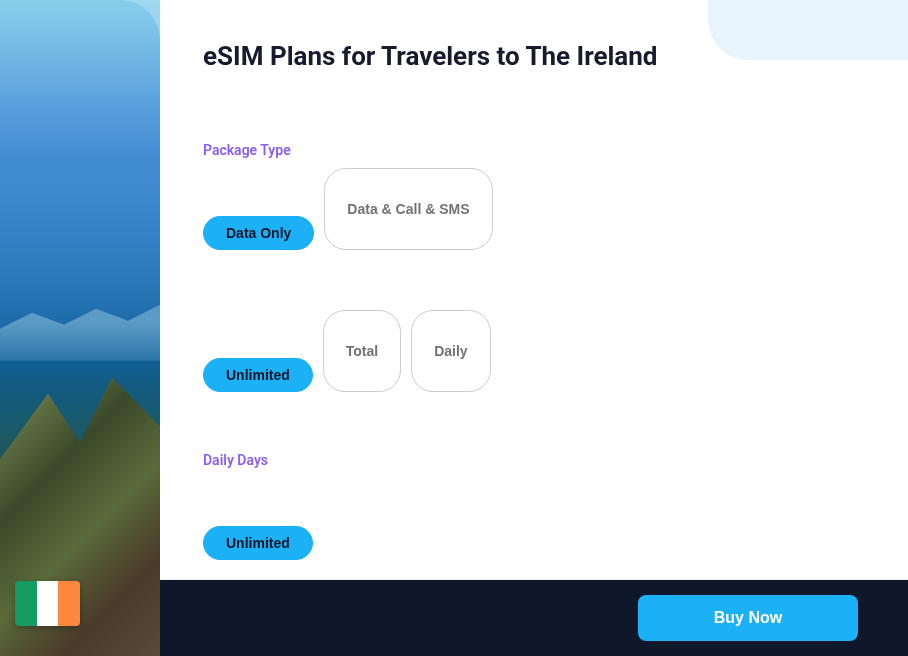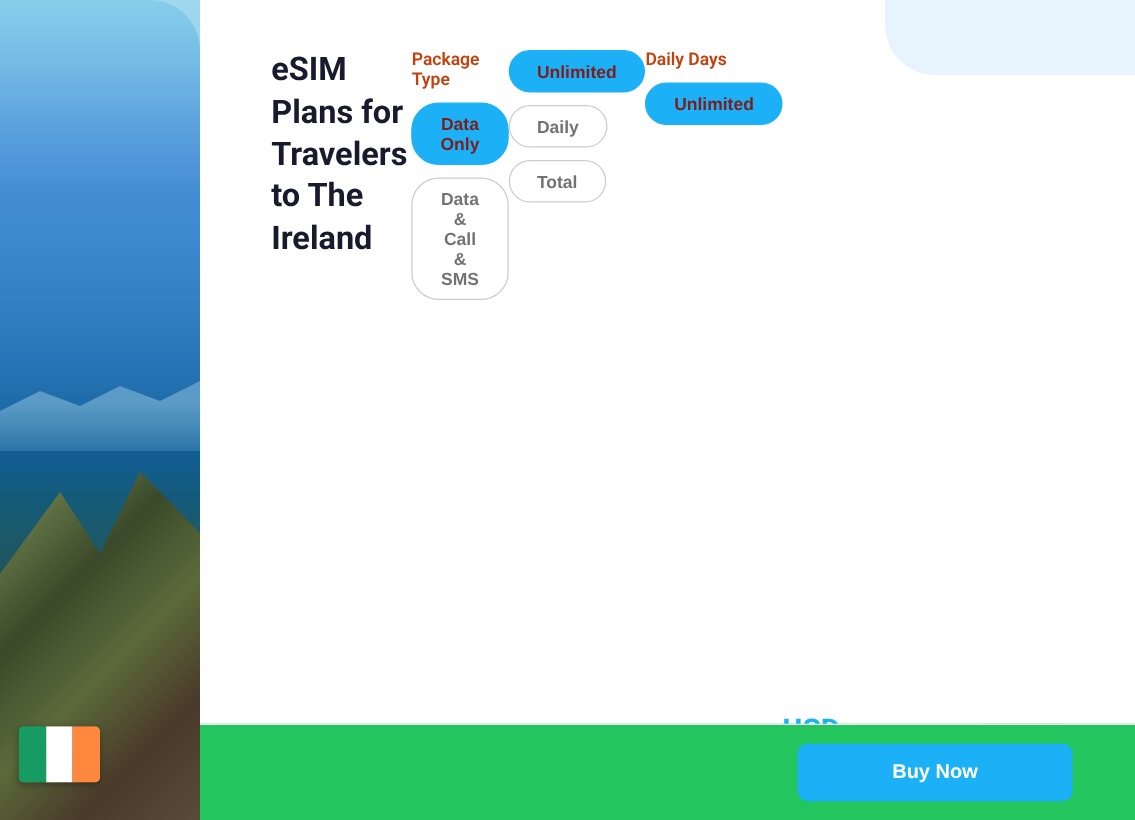--- a/index.html
+++ b/index.html
@@ -106,10 +106,11 @@
     
     .main-content {
       flex: 1;
-      padding: 40px 50px 30px 57px;
-      display: flex;
-      flex-direction: row;
-      background: #ffffff;
+      padding: 40px 50px 30px 43px;
+      display: flex;
+      flex-direction: column;
+      background: #ffffff;
+      gap: 40px;
     }
 
     .page-title {

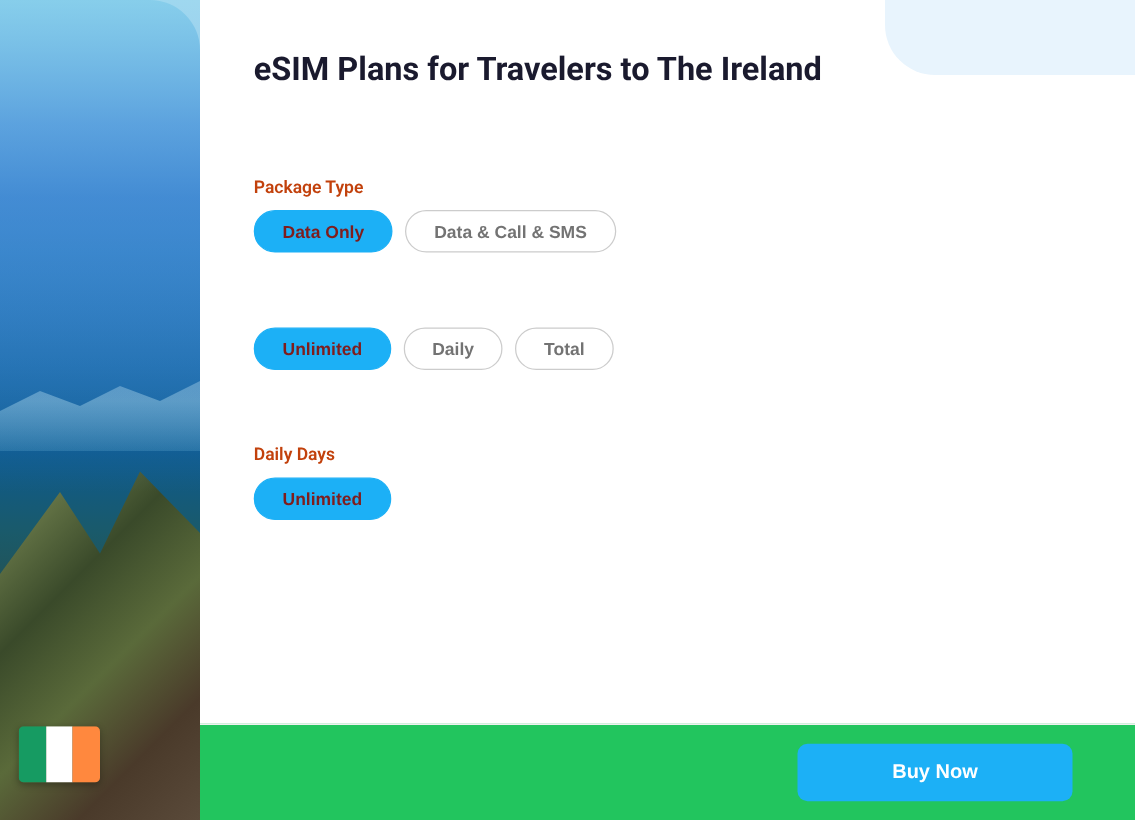--- a/index.html
+++ b/index.html
@@ -124,7 +124,7 @@
     .section-label {
       font-size: 14px;
       font-weight: 600;
-      color: #c2410c;
+      color: #8b5cf6;
       margin-bottom: 10px;
     }
 

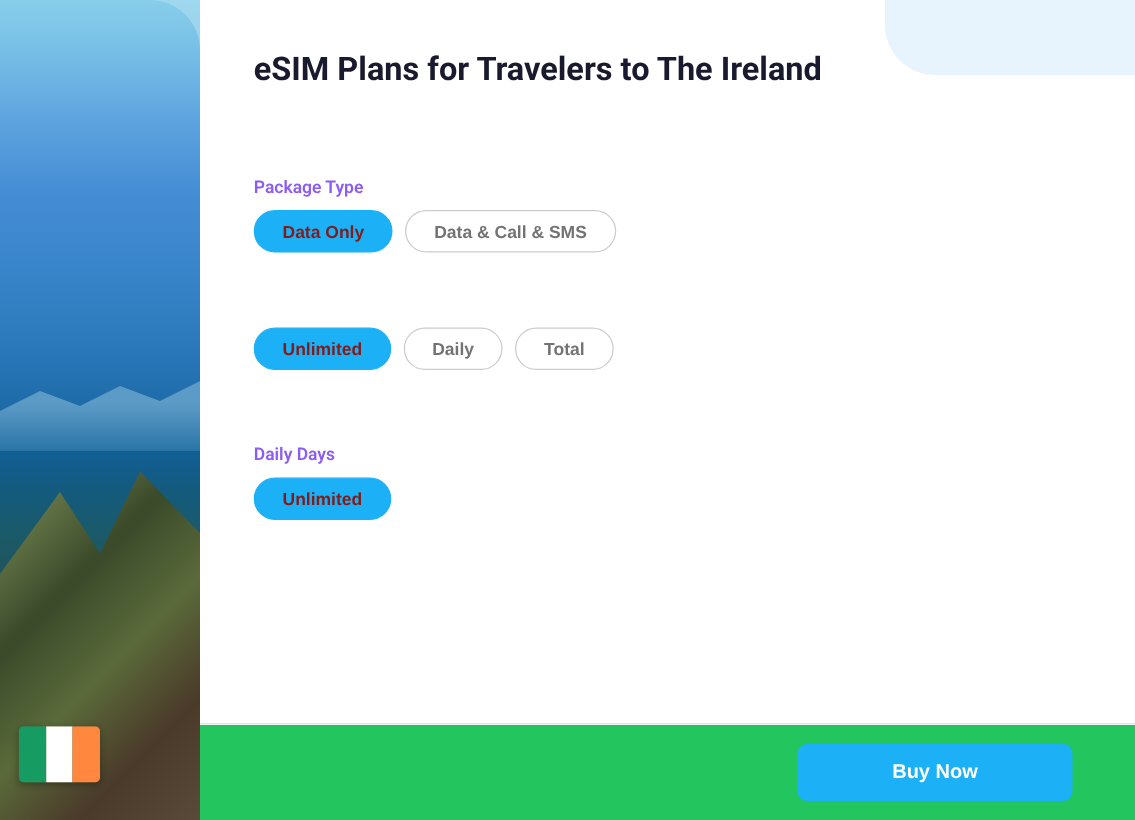--- a/index.html
+++ b/index.html
@@ -153,8 +153,9 @@
     .option-btn.active {
       background: #1cb0f6;
       border-color: #1cb0f6;
-      color: #7f1d1d;
+      color: #0f172a;
       font-weight: 600;
+      margin-top: 48px;
     }
 
     

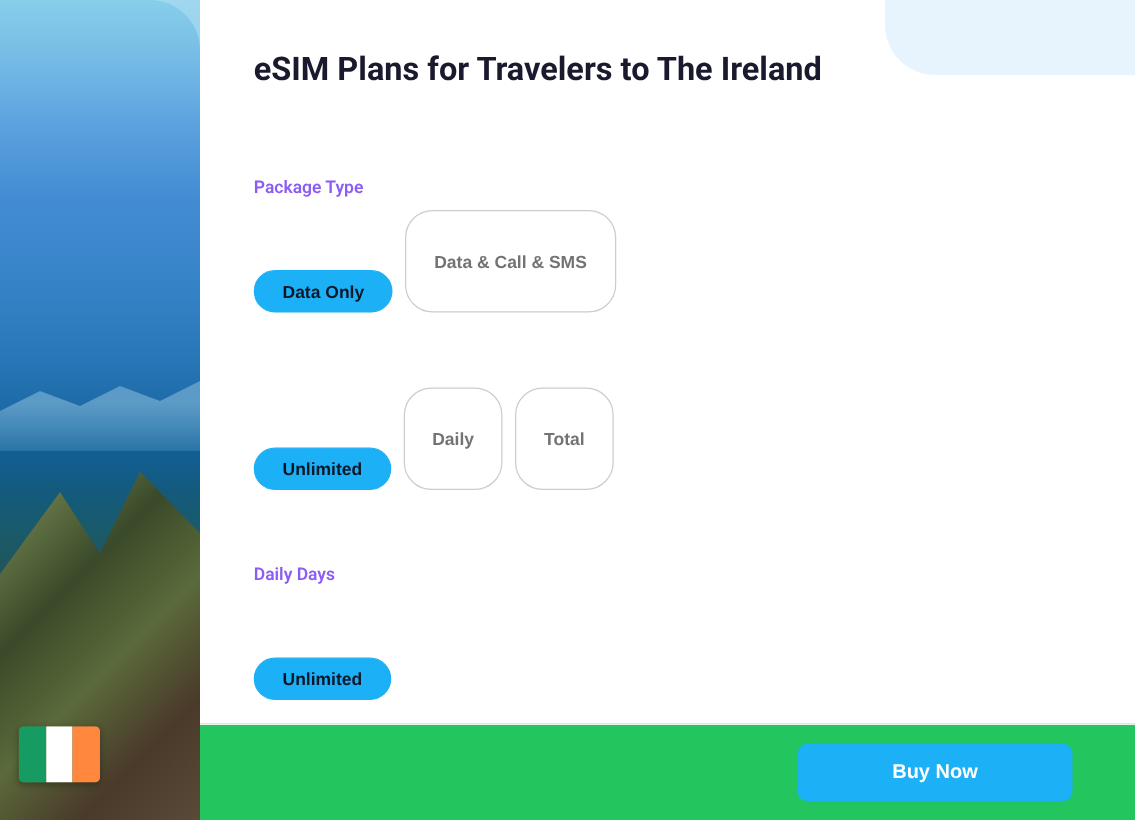--- a/index.html
+++ b/index.html
@@ -323,8 +323,8 @@
     <div class="section">
       <div class="button-group">
         <button class="option-btn active">Unlimited</button>
+        <button class="option-btn">Total</button>
         <button class="option-btn">Daily</button>
-        <button class="option-btn">Total</button>
       </div>
     </div>
 

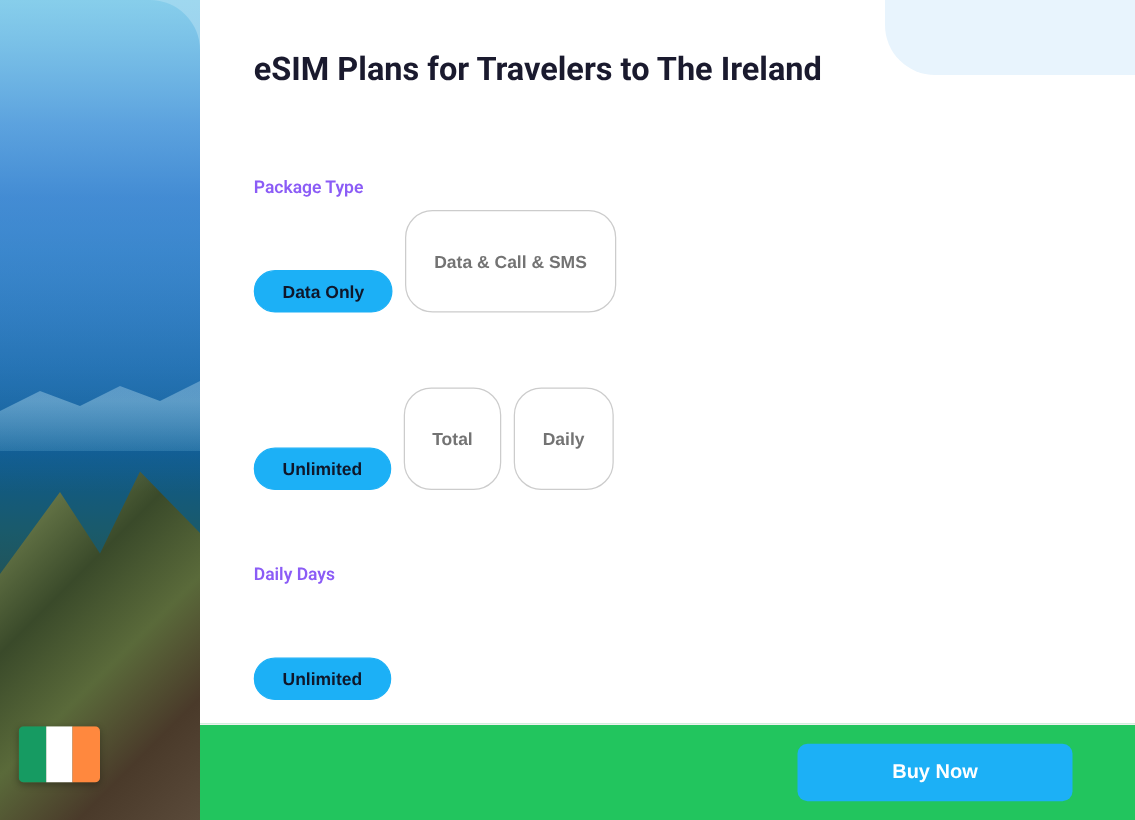--- a/index.html
+++ b/index.html
@@ -258,7 +258,7 @@
       bottom: 0;
       left: 160px;
       right: 0;
-      background: #22c55e;
+      background: #0f172a;
       padding: 15px 50px;
       display: flex;
       justify-content: flex-end;

